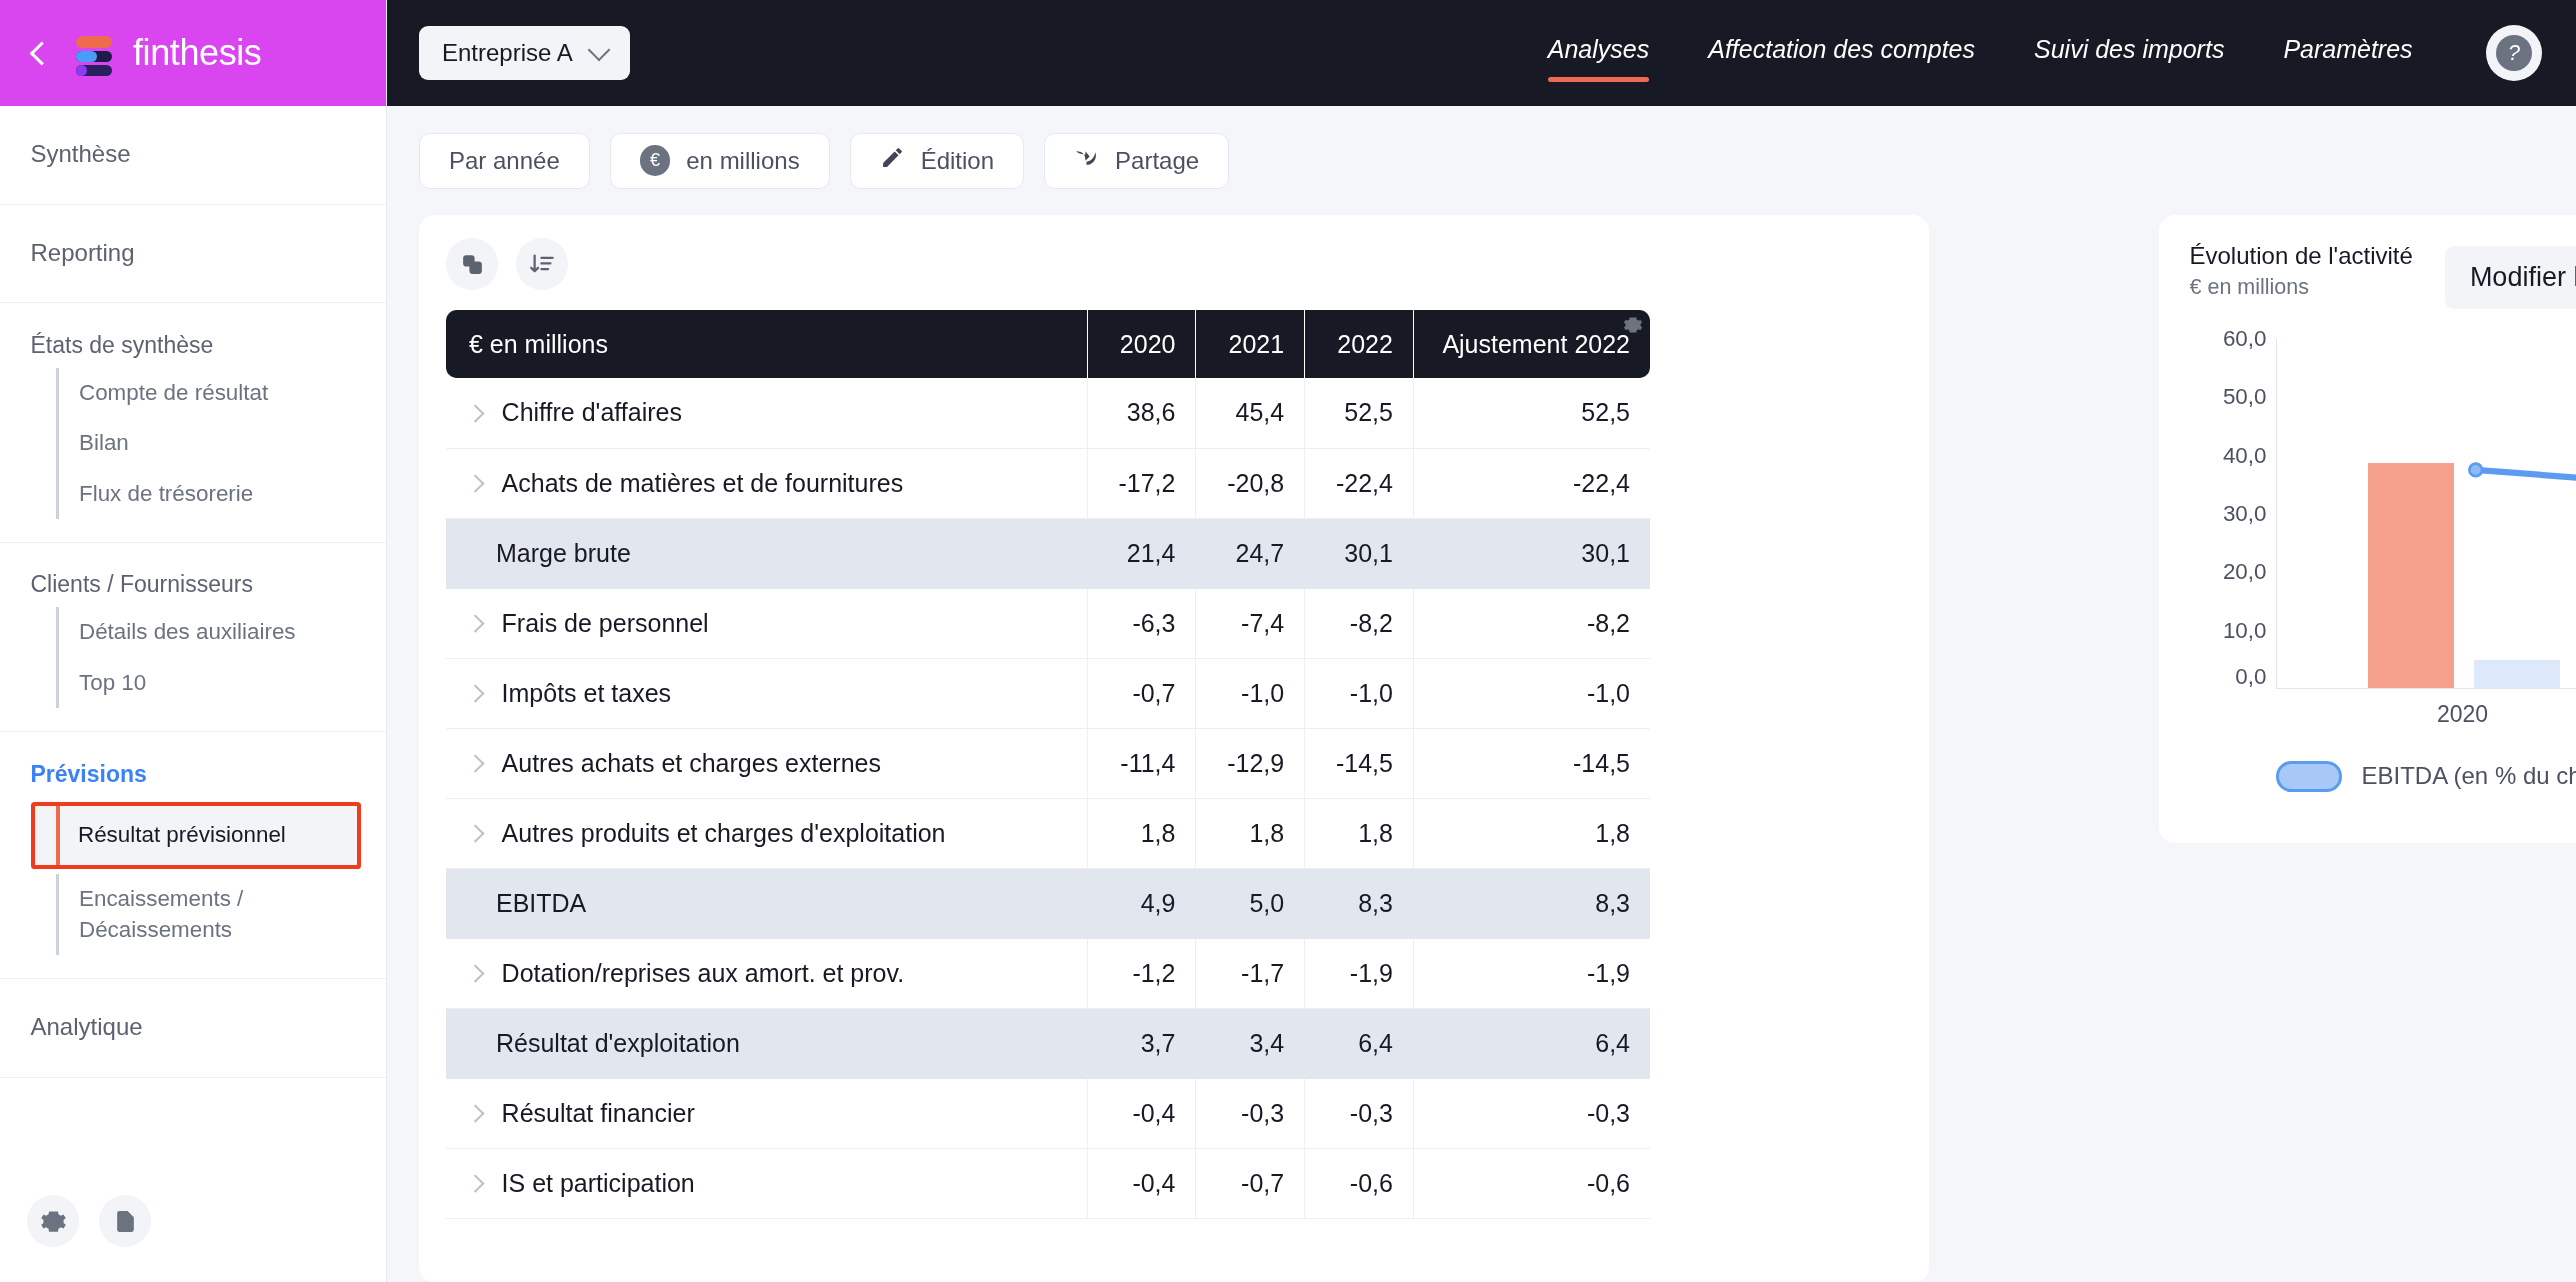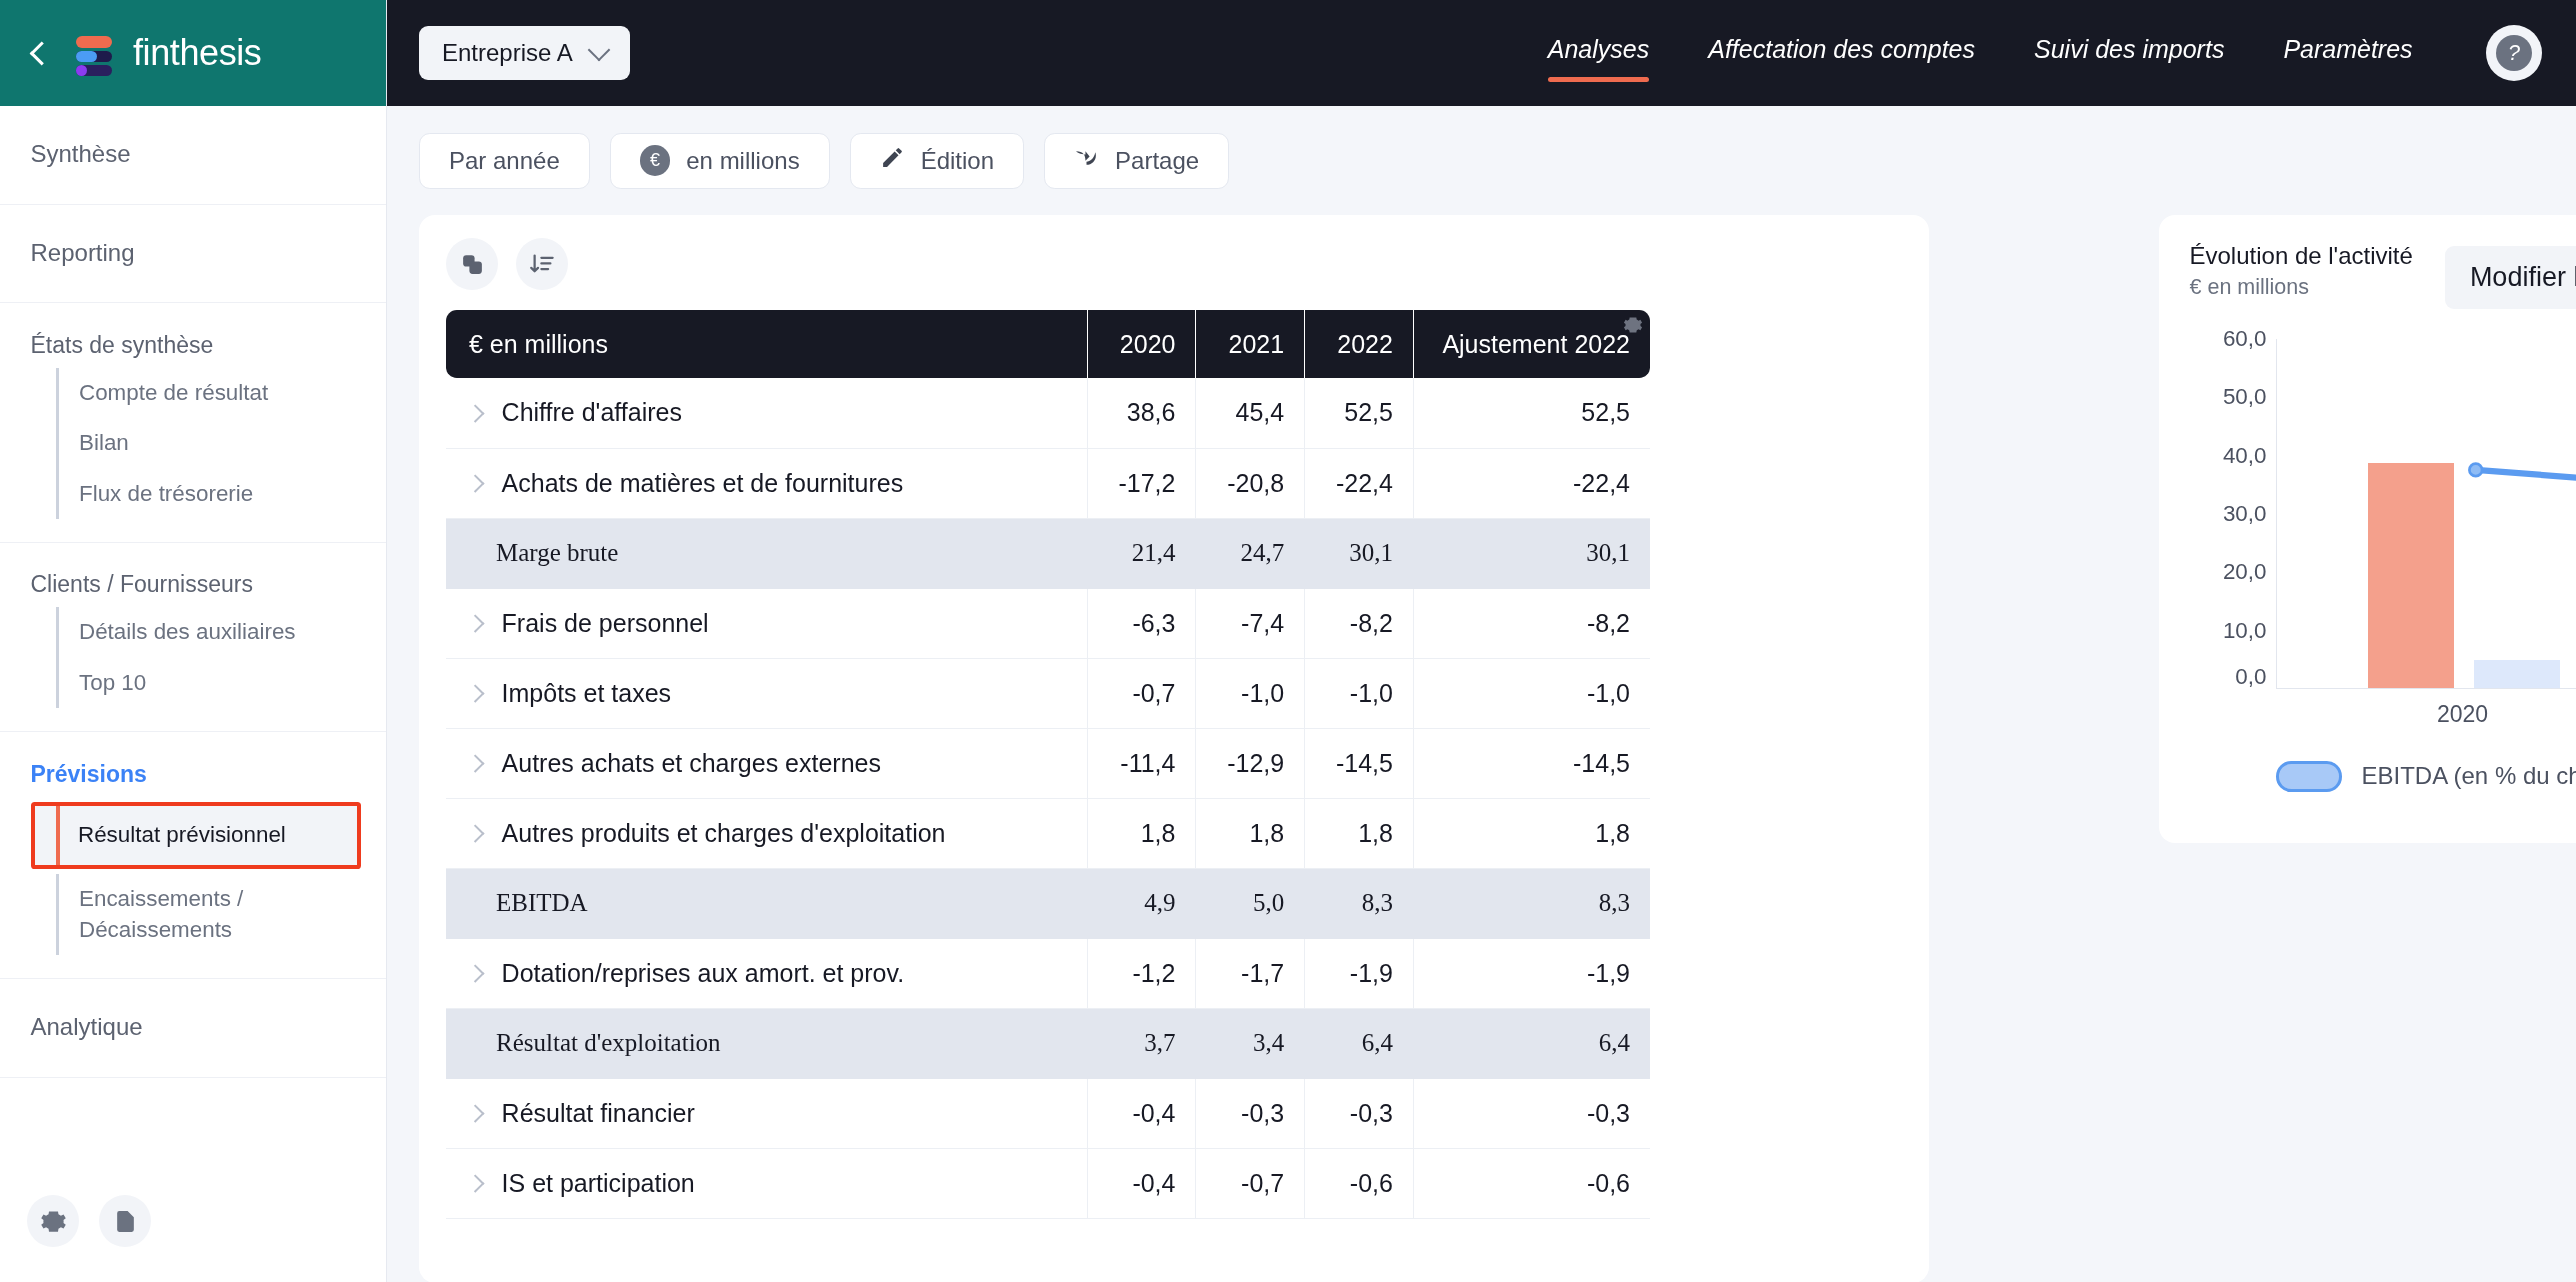--- a/index.html
+++ b/index.html
@@ -18,7 +18,7 @@
     display: flex; flex-direction: column; flex: 0 0 387px;
   }
   .brand {
-    height: 106px; background: #0f766e;
+    height: 106px; background: #d946ef;
     display: flex; align-items: center; gap: 20px; padding-left: 25px;
   }
   .chev-back { width: 27px; height: 27px; position: relative; cursor: pointer; }

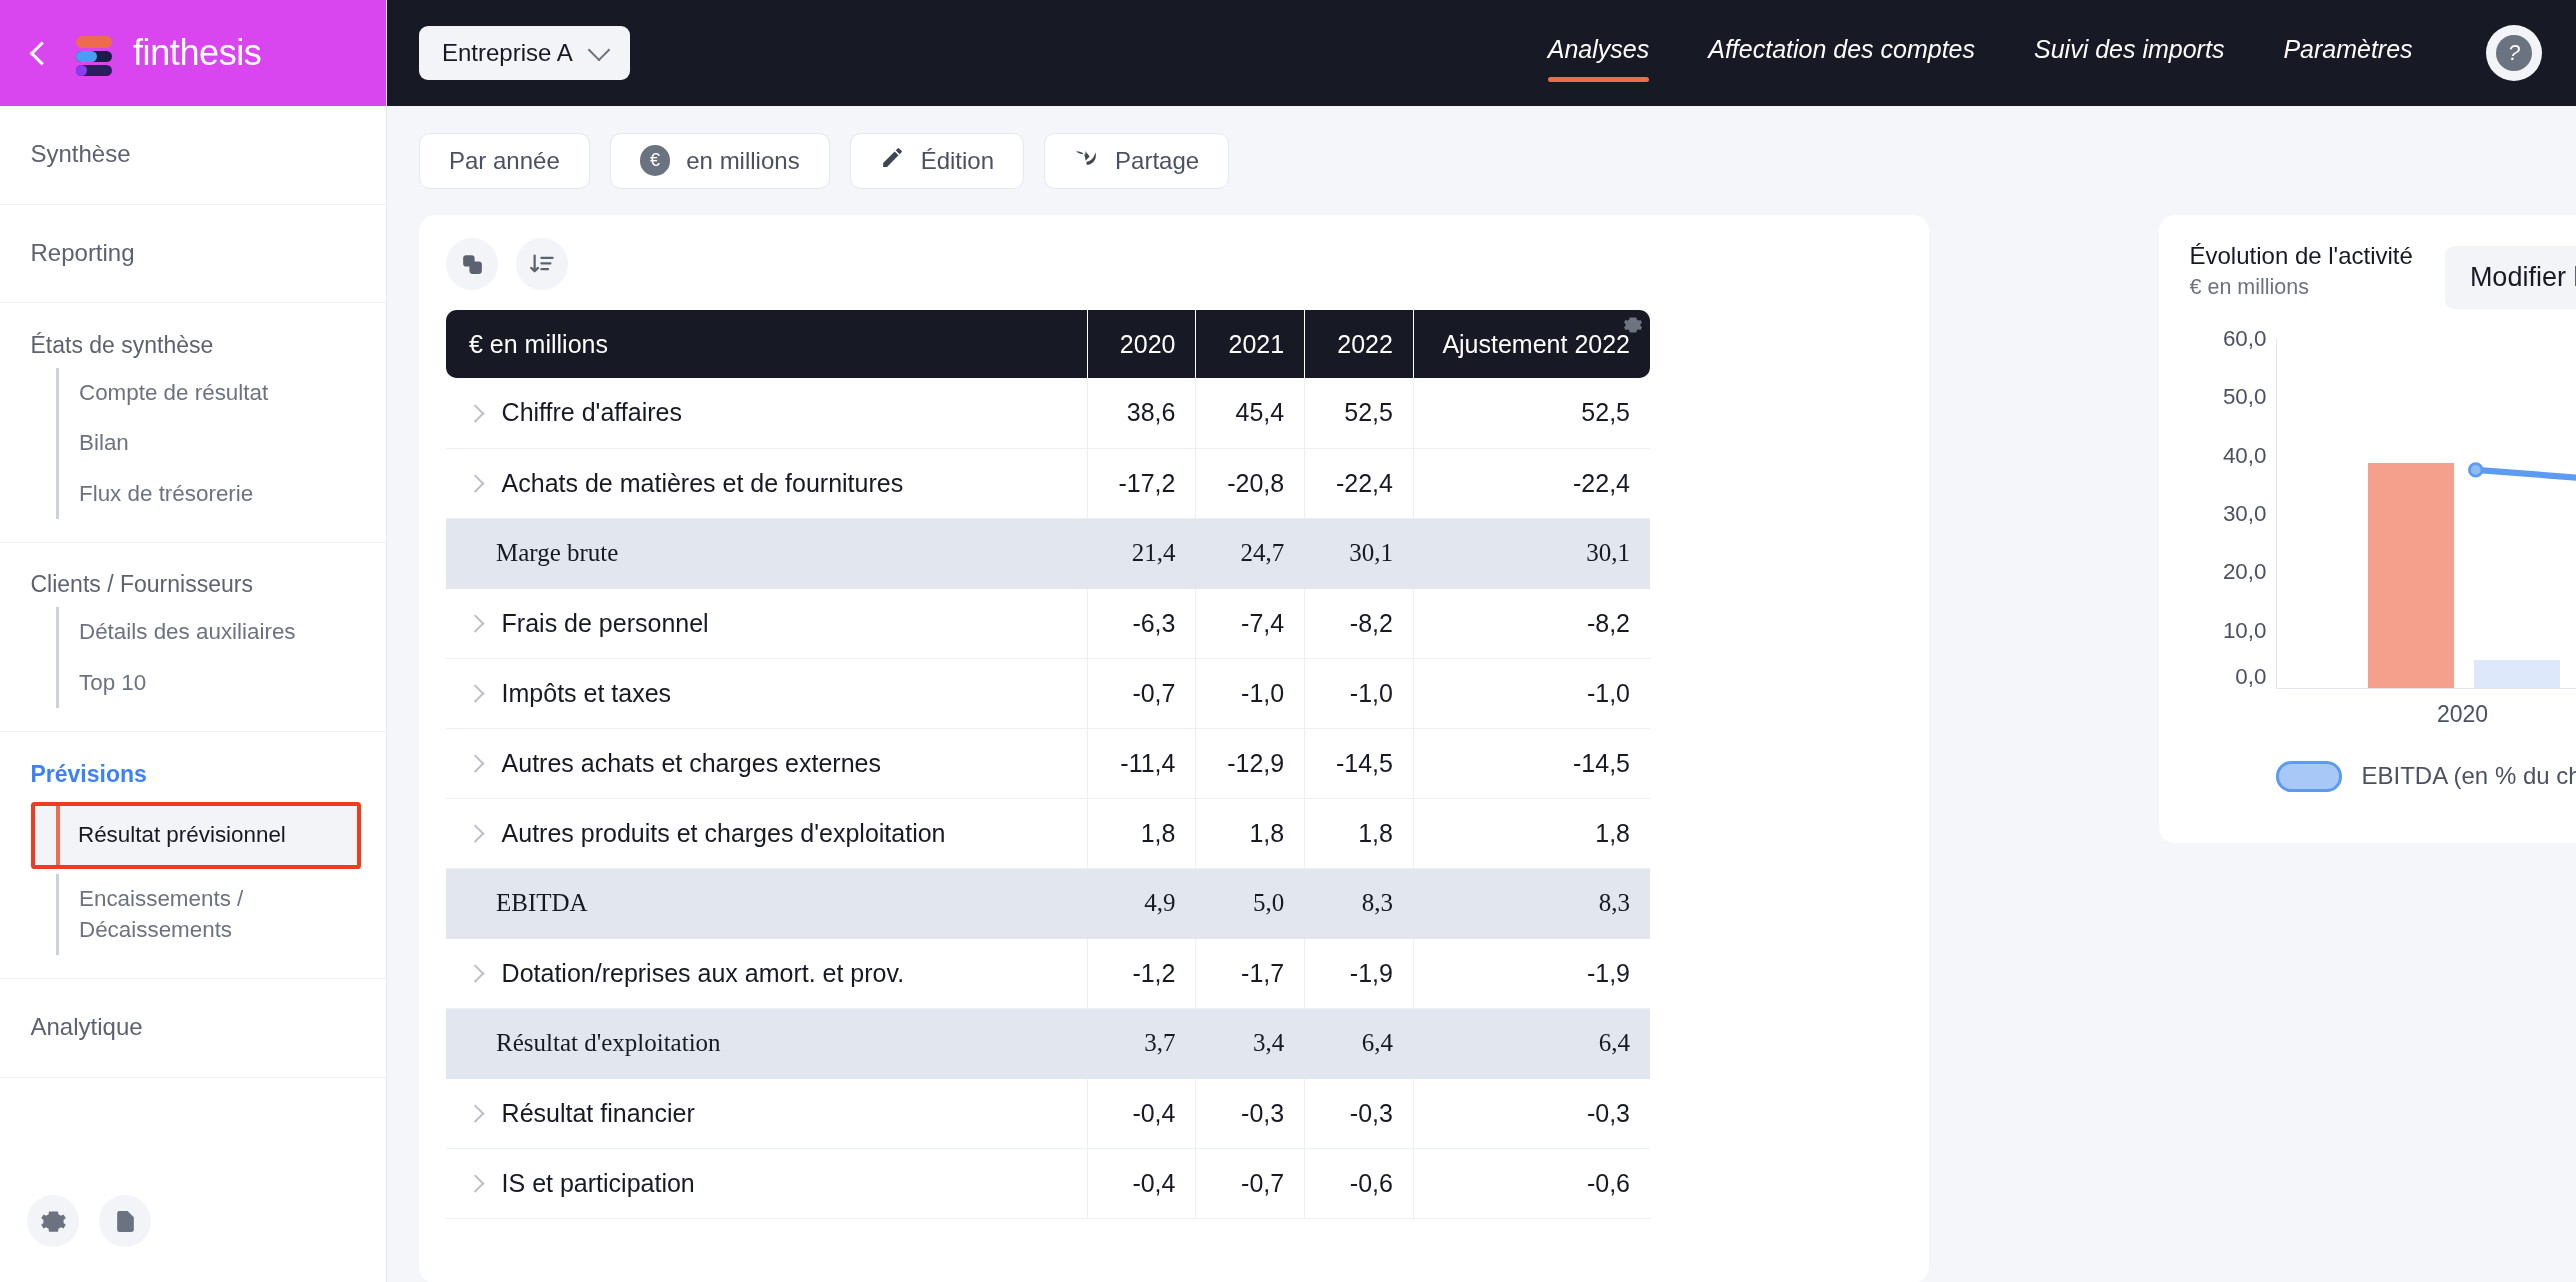--- a/index.html
+++ b/index.html
@@ -139,7 +139,7 @@
   tbody tr td { height: 70px; border-bottom: 0.9px solid #eceff4; vertical-align: middle; }
   tbody td.lab { padding-left: 23px; text-align: left; color: #171924; white-space: nowrap; }
   tbody td.num { text-align: right; padding-right: 20px; color: #171924; border-left: 0.9px solid #eceff4; }
-  tbody tr.total td { background: #e2e6ee; border-bottom: 0.9px solid #e2e6ee; font-family: Liberation Serif, serif; }
+  tbody tr.total td { background: #e2e6ee; border-bottom: 0.9px solid #e2e6ee; }
   tbody tr.total td.num { border-left: 0.9px solid #e2e6ee; }
   tbody tr.total td.lab { padding-left: 50px; }
   .row-chev {

